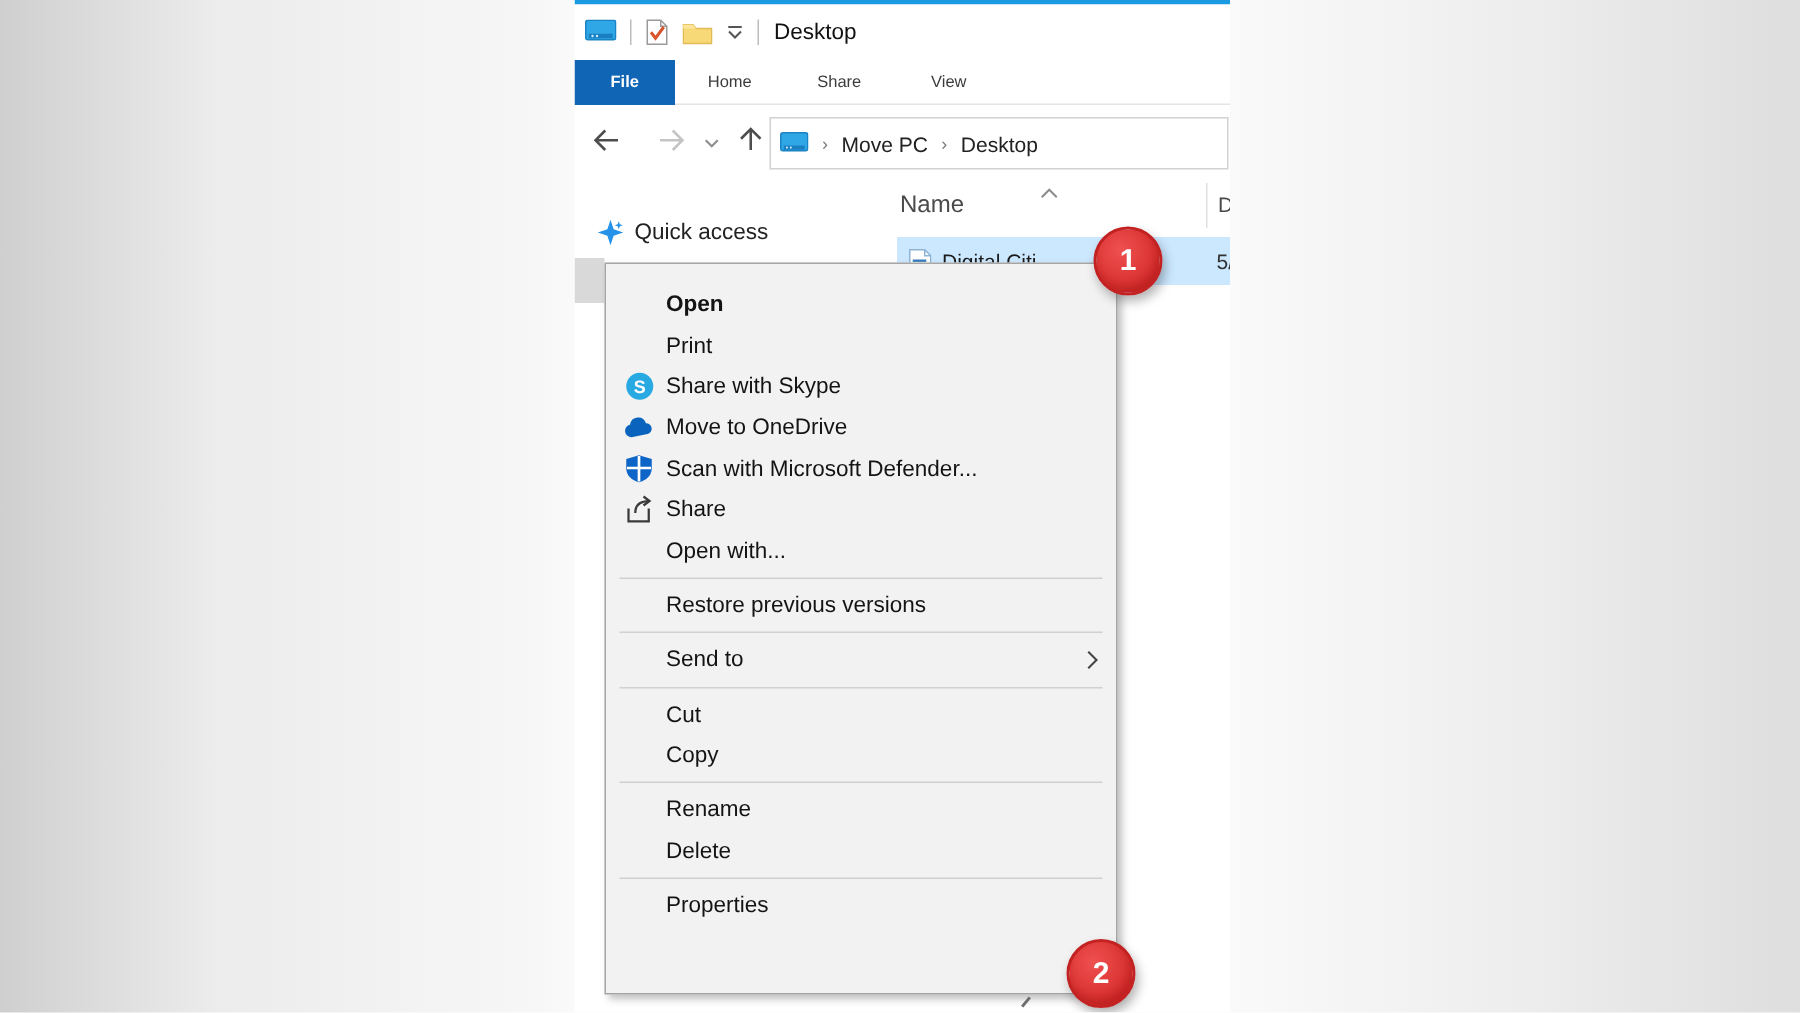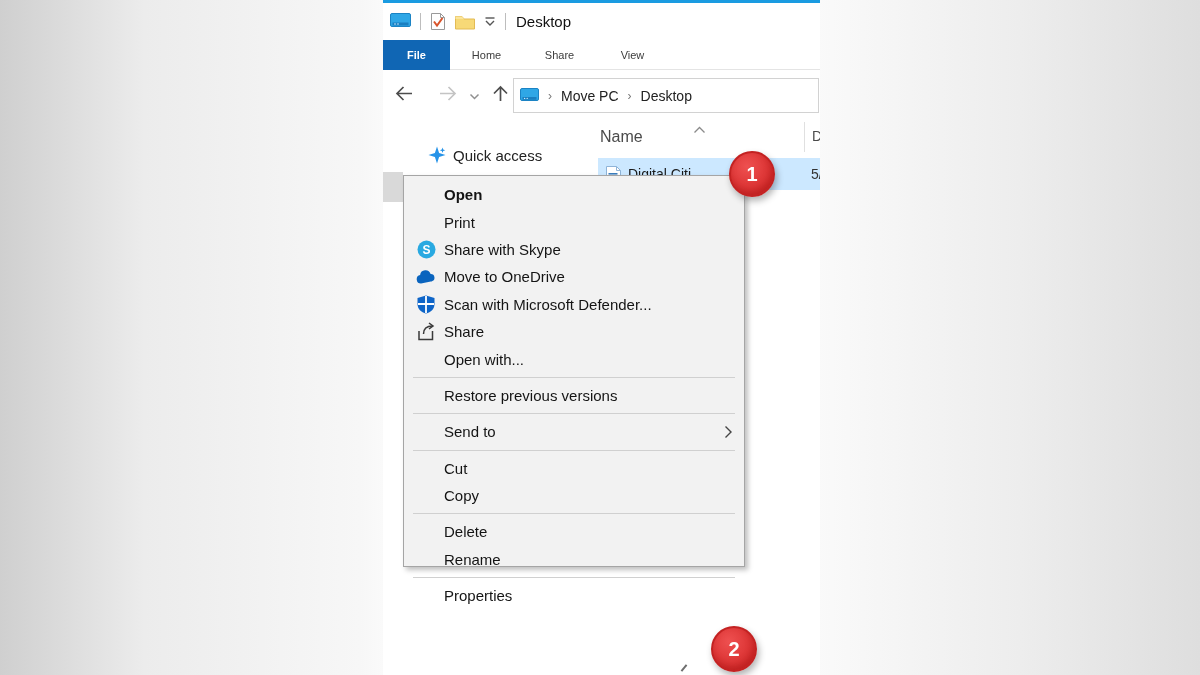--- a/index.html
+++ b/index.html
@@ -40,8 +40,8 @@
   .crumb { white-space:nowrap; }
 
   
-  .quick-access { position:absolute; left:45px; top:146px; display:flex;
-    align-items:center; gap:7px; font-size:15px; color:#222; }
+  .quick-access { position:absolute; left:15px; top:146px; display:flex;
+    align-items:flex-start; gap:7px; font-size:15px; color:#222; }
   .list-header { position:absolute; left:0; top:120px; width:437px; height:36px; }
   .col-name { position:absolute; left:217px; top:8px; font-size:16px; color:#4a4a4a; }
   .sort-caret { position:absolute; left:310px; top:0px; }

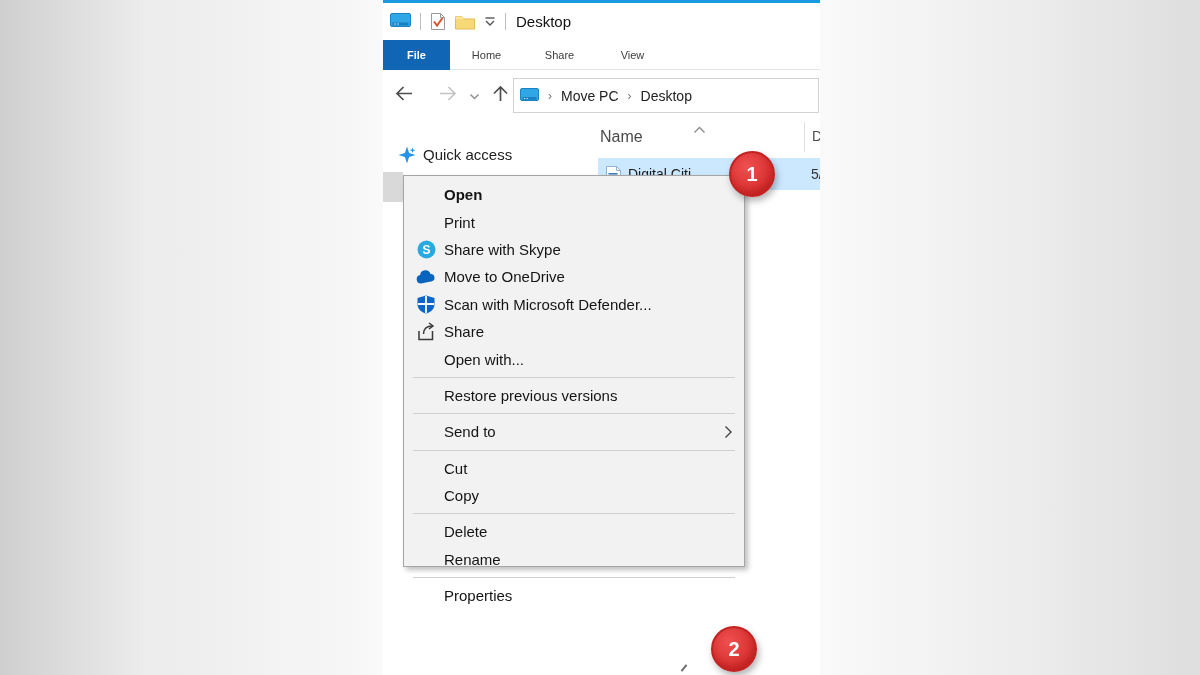--- a/index.html
+++ b/index.html
@@ -58,10 +58,10 @@
     background:#d9d9d9; }
 
   
-  .menu { position:absolute; left:20px; top:175px; width:342px; height:392px;
+  .menu { position:absolute; left:20px; top:175px; width:342px; height:488px;
     background:#f2f2f2; border:1px solid #a5a5a5;
     box-shadow:3px 3px 5px rgba(0,0,0,0.25);
-    display:flex; flex-direction:column; padding:5px 0; }
+    display:flex; flex-direction:column; padding:13px 0; }
   .menu-item { height:27.4px; flex:0 0 27.4px; display:flex; align-items:center;
     font-size:15px; color:#141414; position:relative; }
   .menu-item .icon-slot { width:26px; margin-left:9px; display:flex;

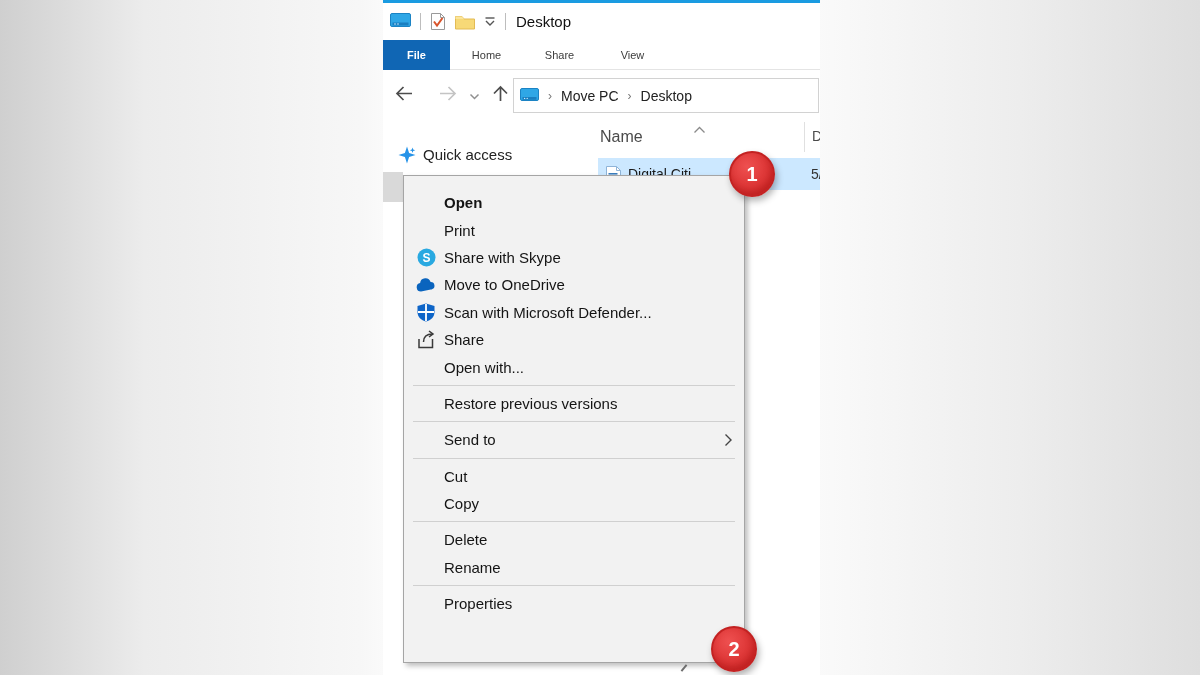--- a/index.html
+++ b/index.html
@@ -282,11 +282,11 @@
       <div class="menu-sep"></div>
       <div class="menu-item">
         <span class="icon-slot"></span>
+        <span class="mi-label">Rename</span>
+      </div>
+      <div class="menu-item">
+        <span class="icon-slot"></span>
         <span class="mi-label">Delete</span>
-      </div>
-      <div class="menu-item">
-        <span class="icon-slot"></span>
-        <span class="mi-label">Rename</span>
       </div>
       <div class="menu-sep"></div>
       <div class="menu-item">

